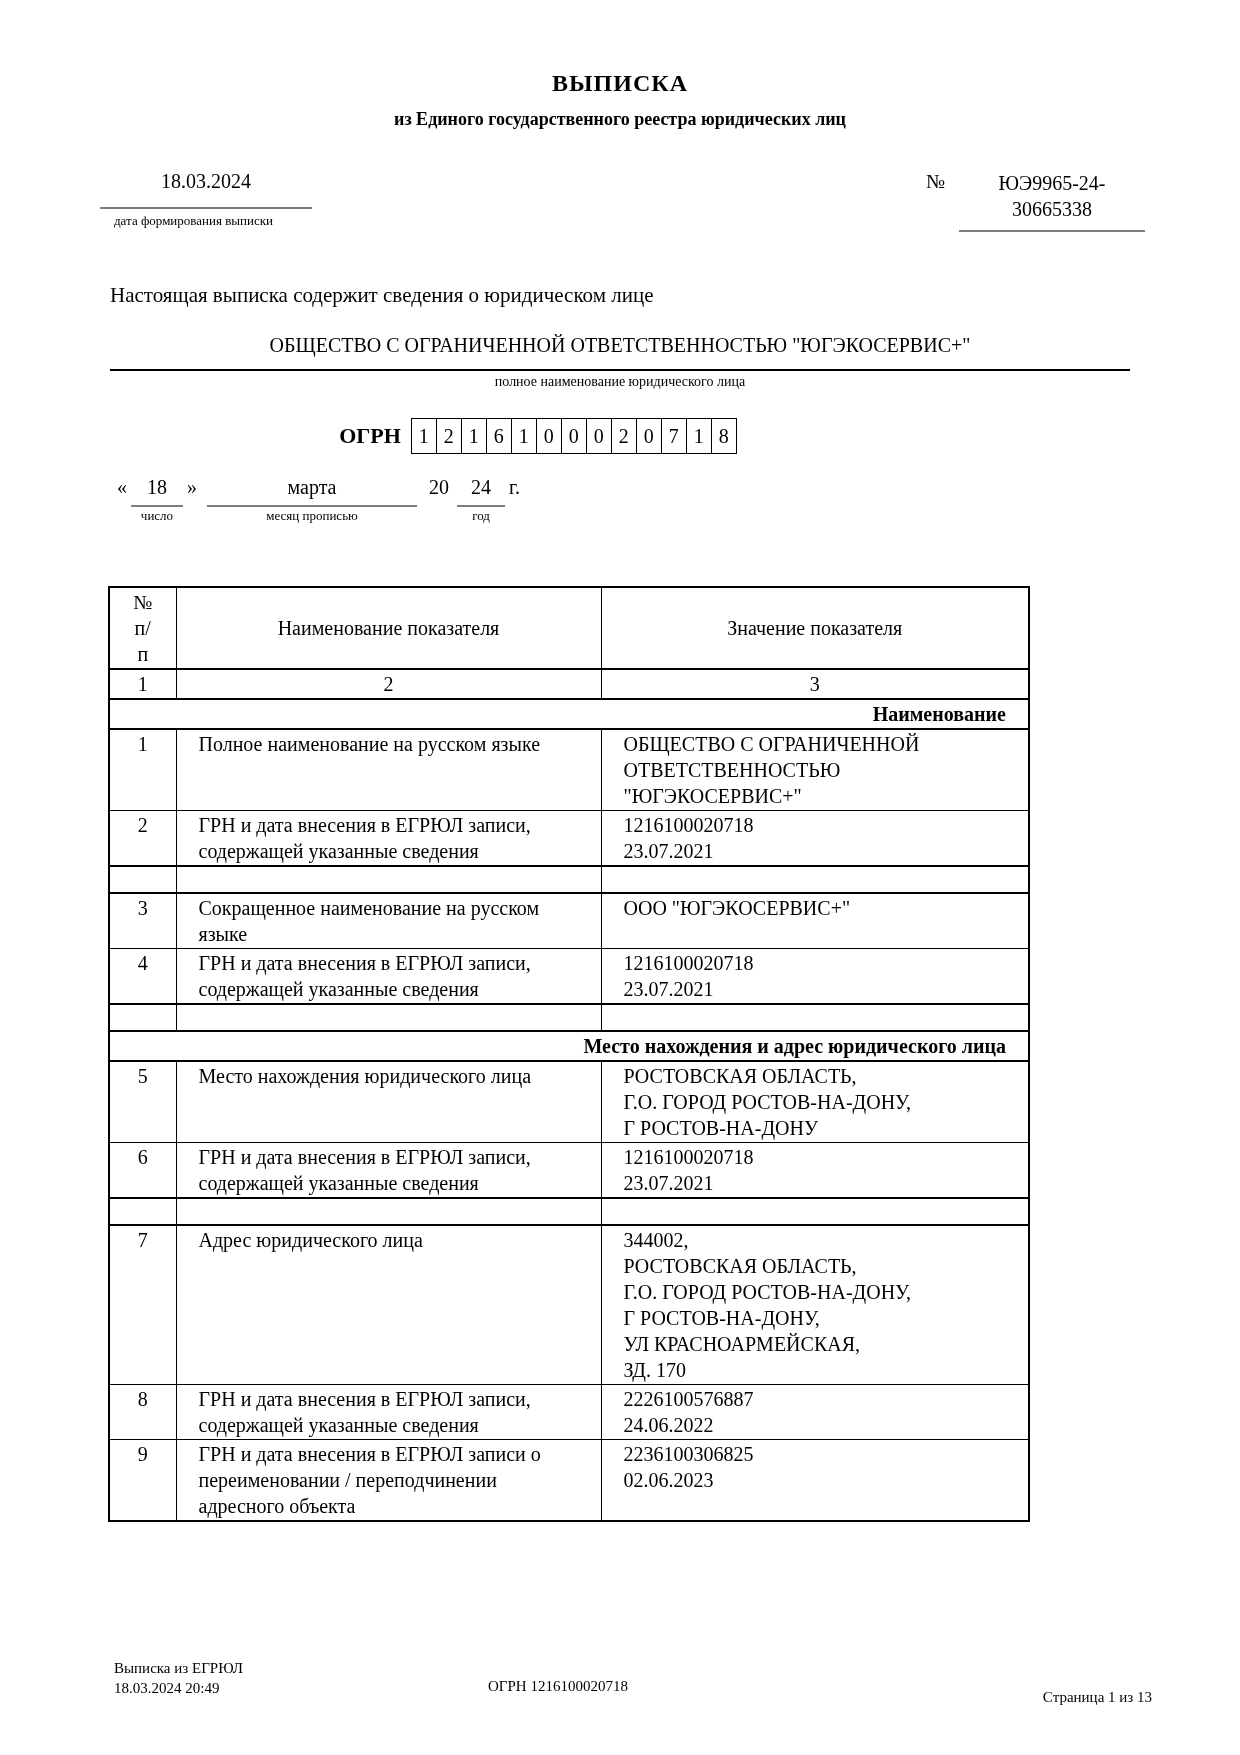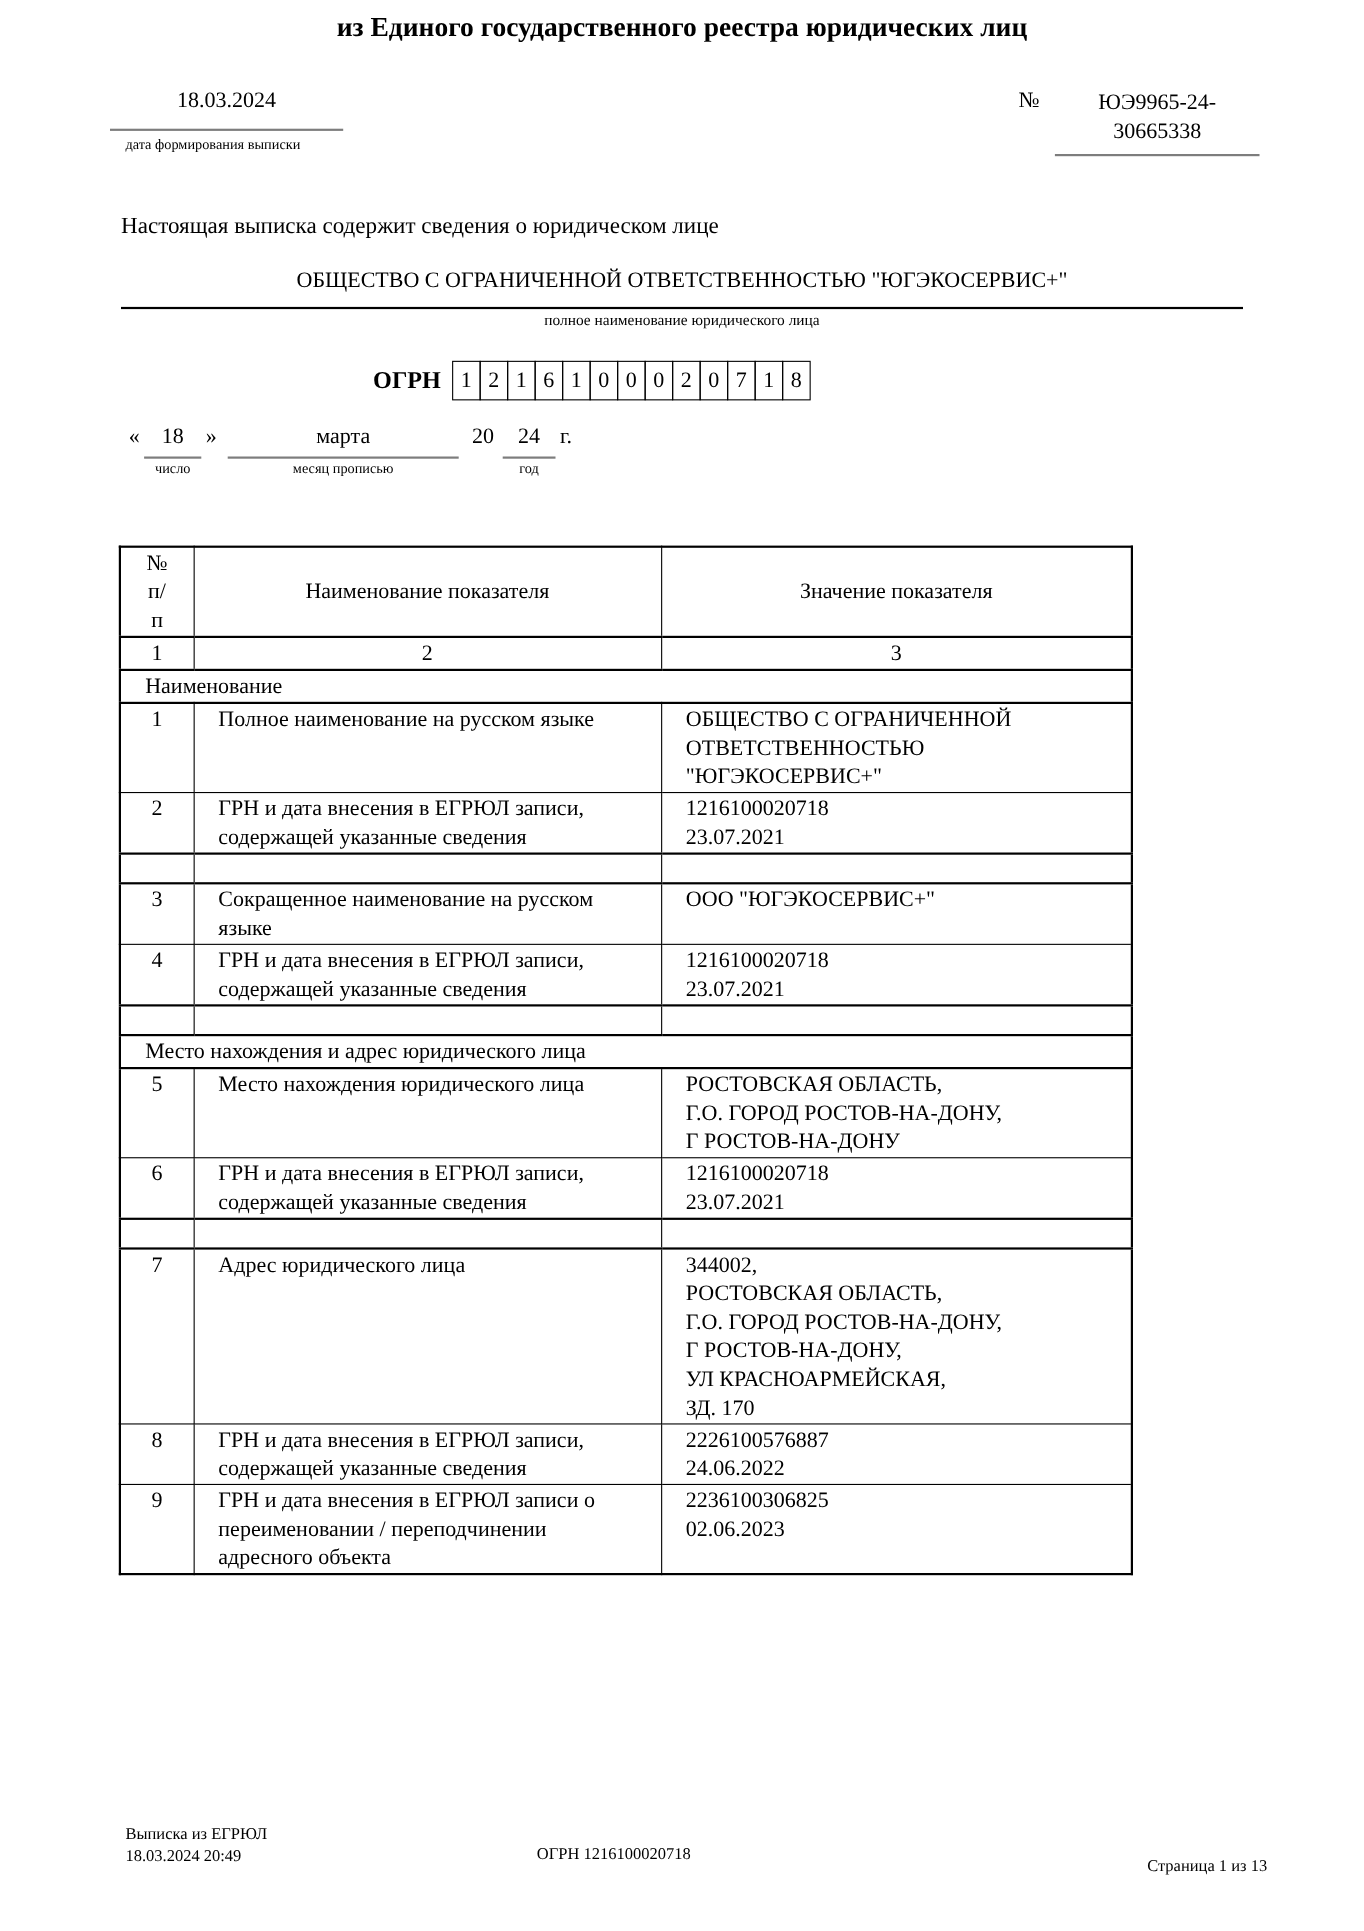--- a/index.html
+++ b/index.html
@@ -116,6 +116,7 @@
 
 <div class="page">
 
+  <div class="doc-title">ВЫПИСКА</div>
   <div class="doc-subtitle">из Единого государственного реестра юридических лиц</div>
 
   <div class="meta-row">

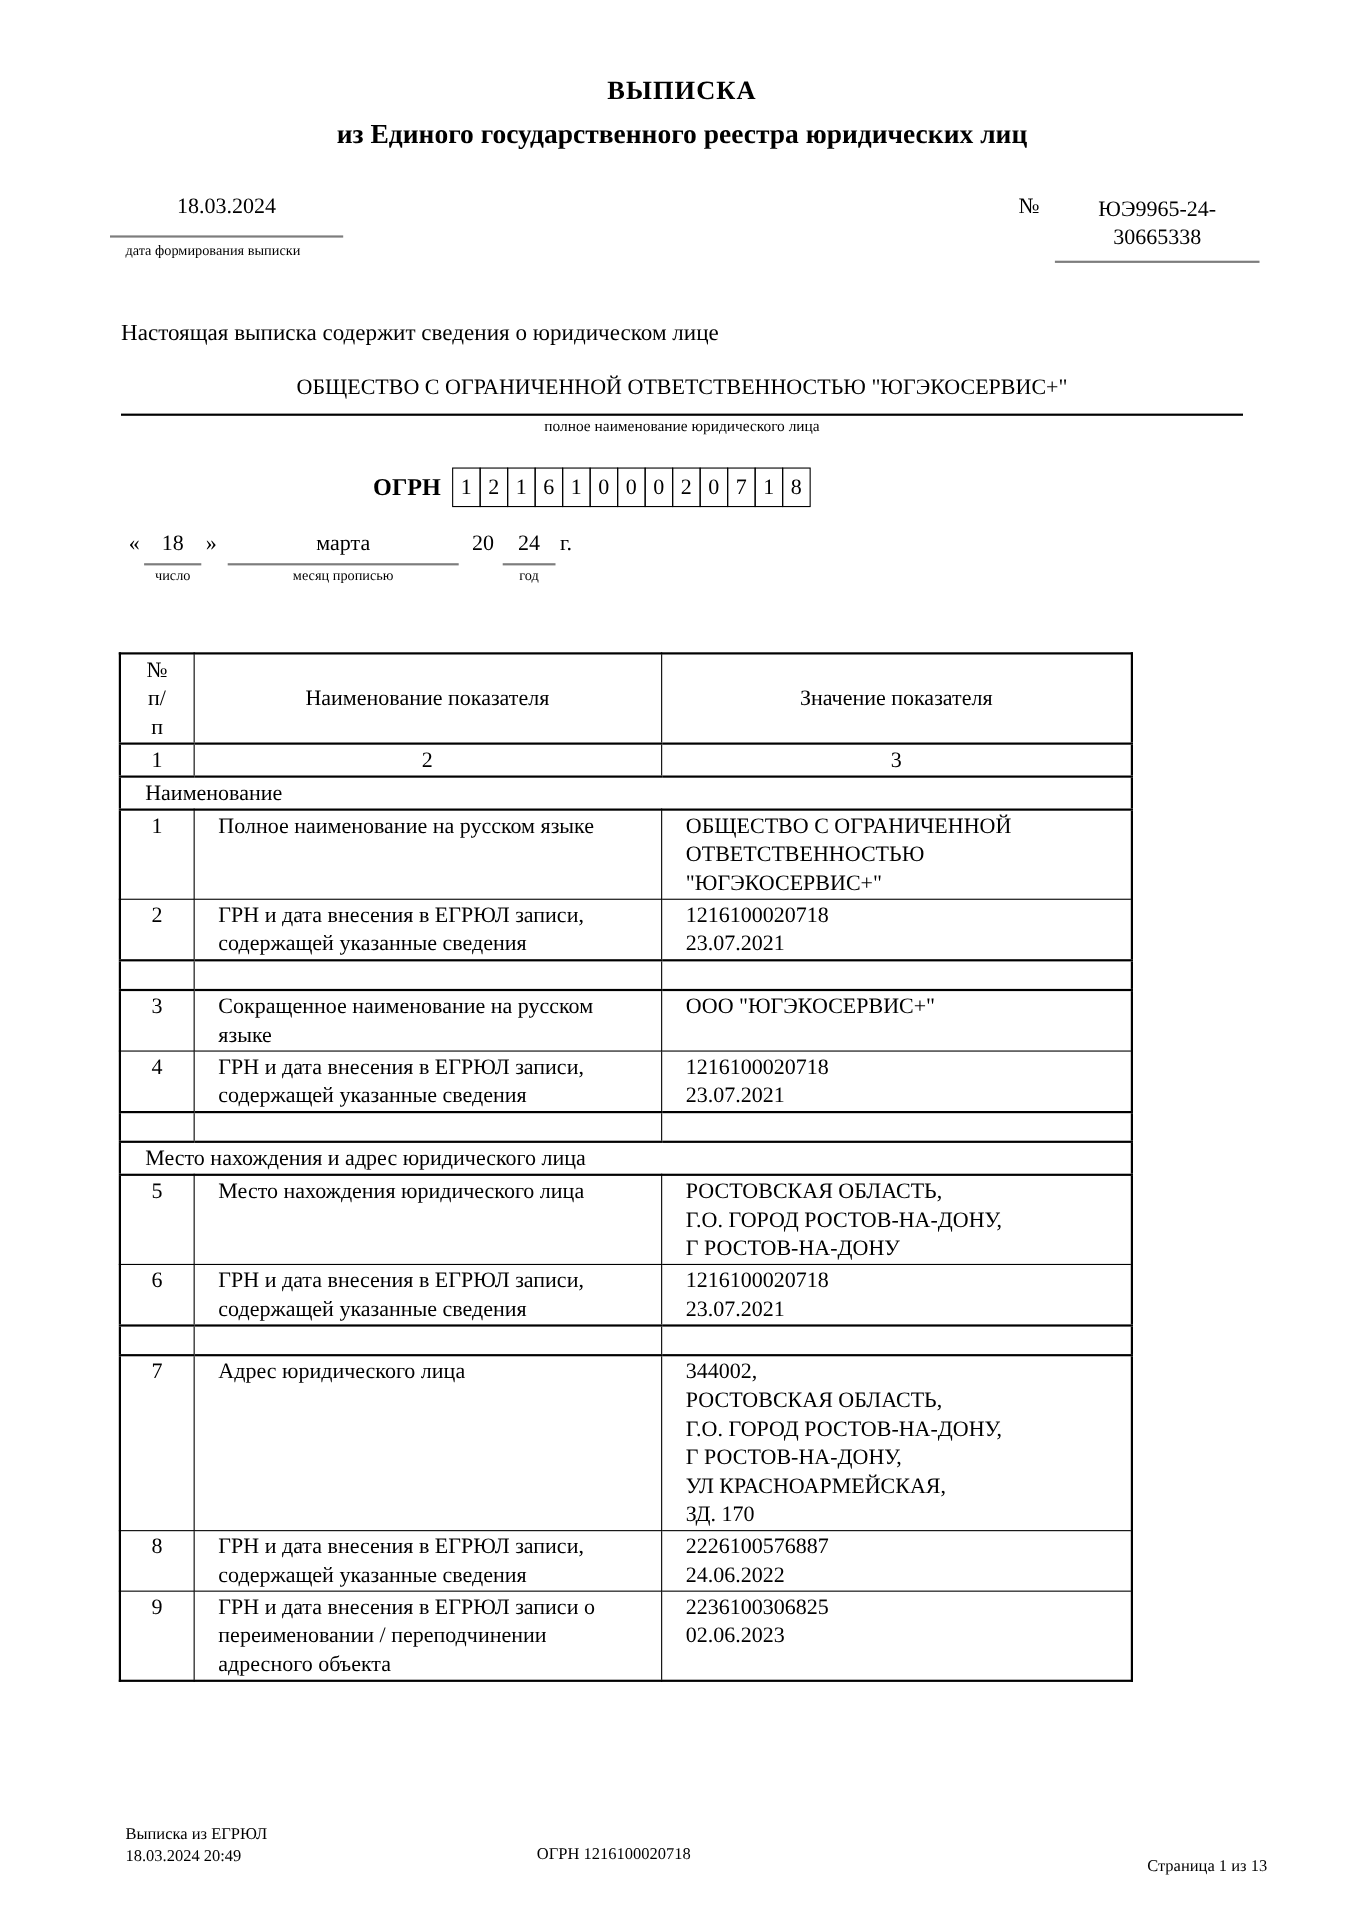--- a/index.html
+++ b/index.html
@@ -20,7 +20,7 @@
   }
   .doc-subtitle {
     margin-top:12px; text-align:center;
-    font-size:25px; font-weight:bold;
+    font-size:18px; font-weight:bold;
   }
   .meta-row { position:relative; margin-top:40px; height:105px; }
   .date-block {

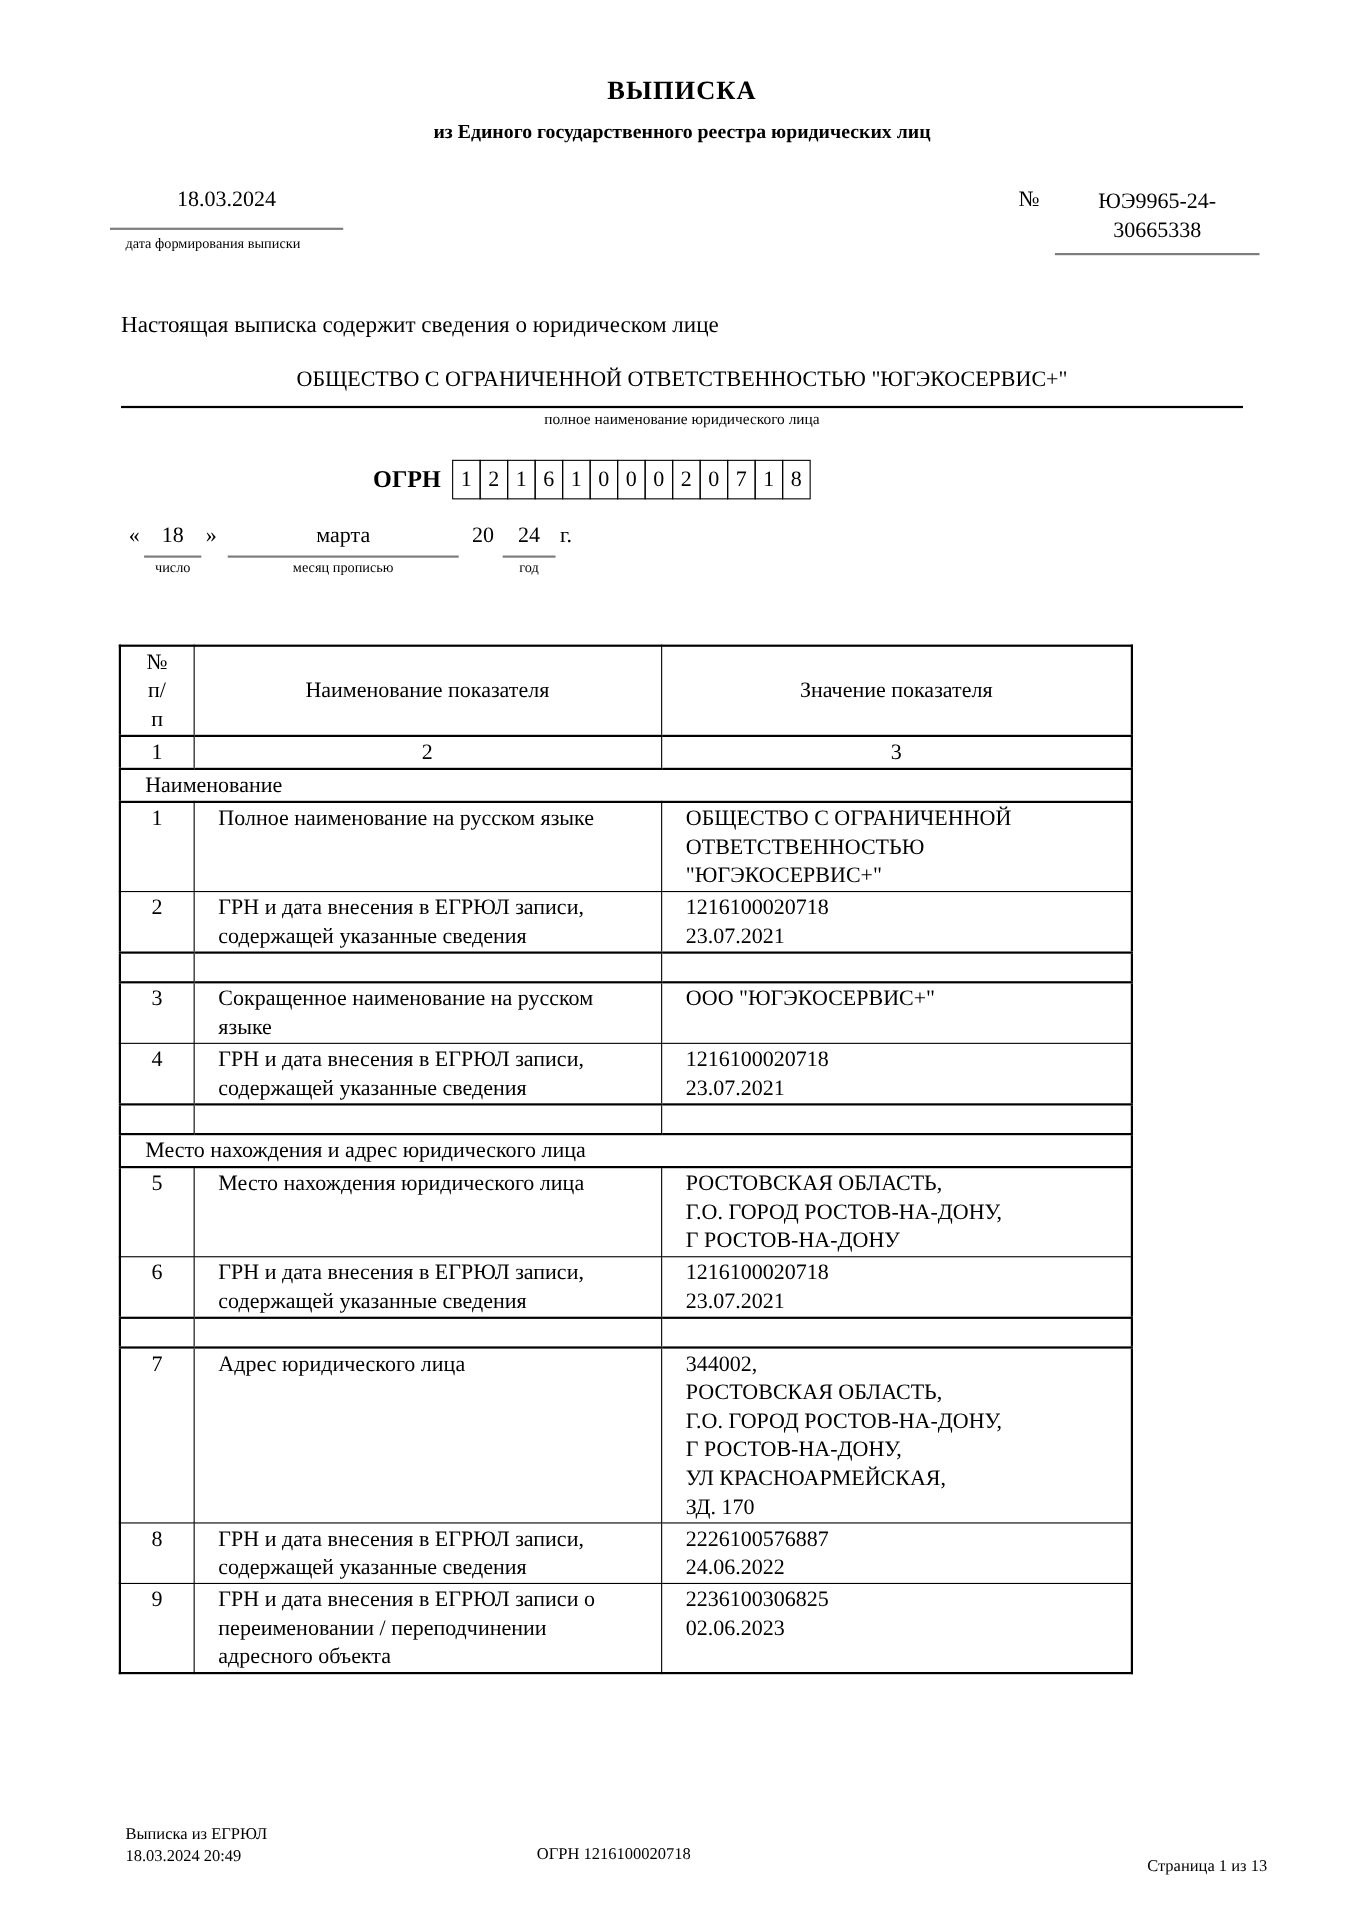--- a/index.html
+++ b/index.html
@@ -100,7 +100,7 @@
   td.nm, td.val { white-space:pre-line; }
   tr.h-row td { text-align:center; height:32px; vertical-align:middle; }
   tr.n-row td { text-align:center; height:29px; vertical-align:middle; }
-  tr.sec td { text-align:left; font-weight:normal; height:29px; vertical-align:middle;margin-left:43px; }
+  tr.sec td { text-align:right; font-weight:bold; height:29px; vertical-align:middle;margin-left:43px; }
   tr.sp td { height:27px; }
   tr.b2 > td { border-bottom-width:2px; }
   tr.sp > td { border-top-width:2px; border-bottom-width:2px; }

